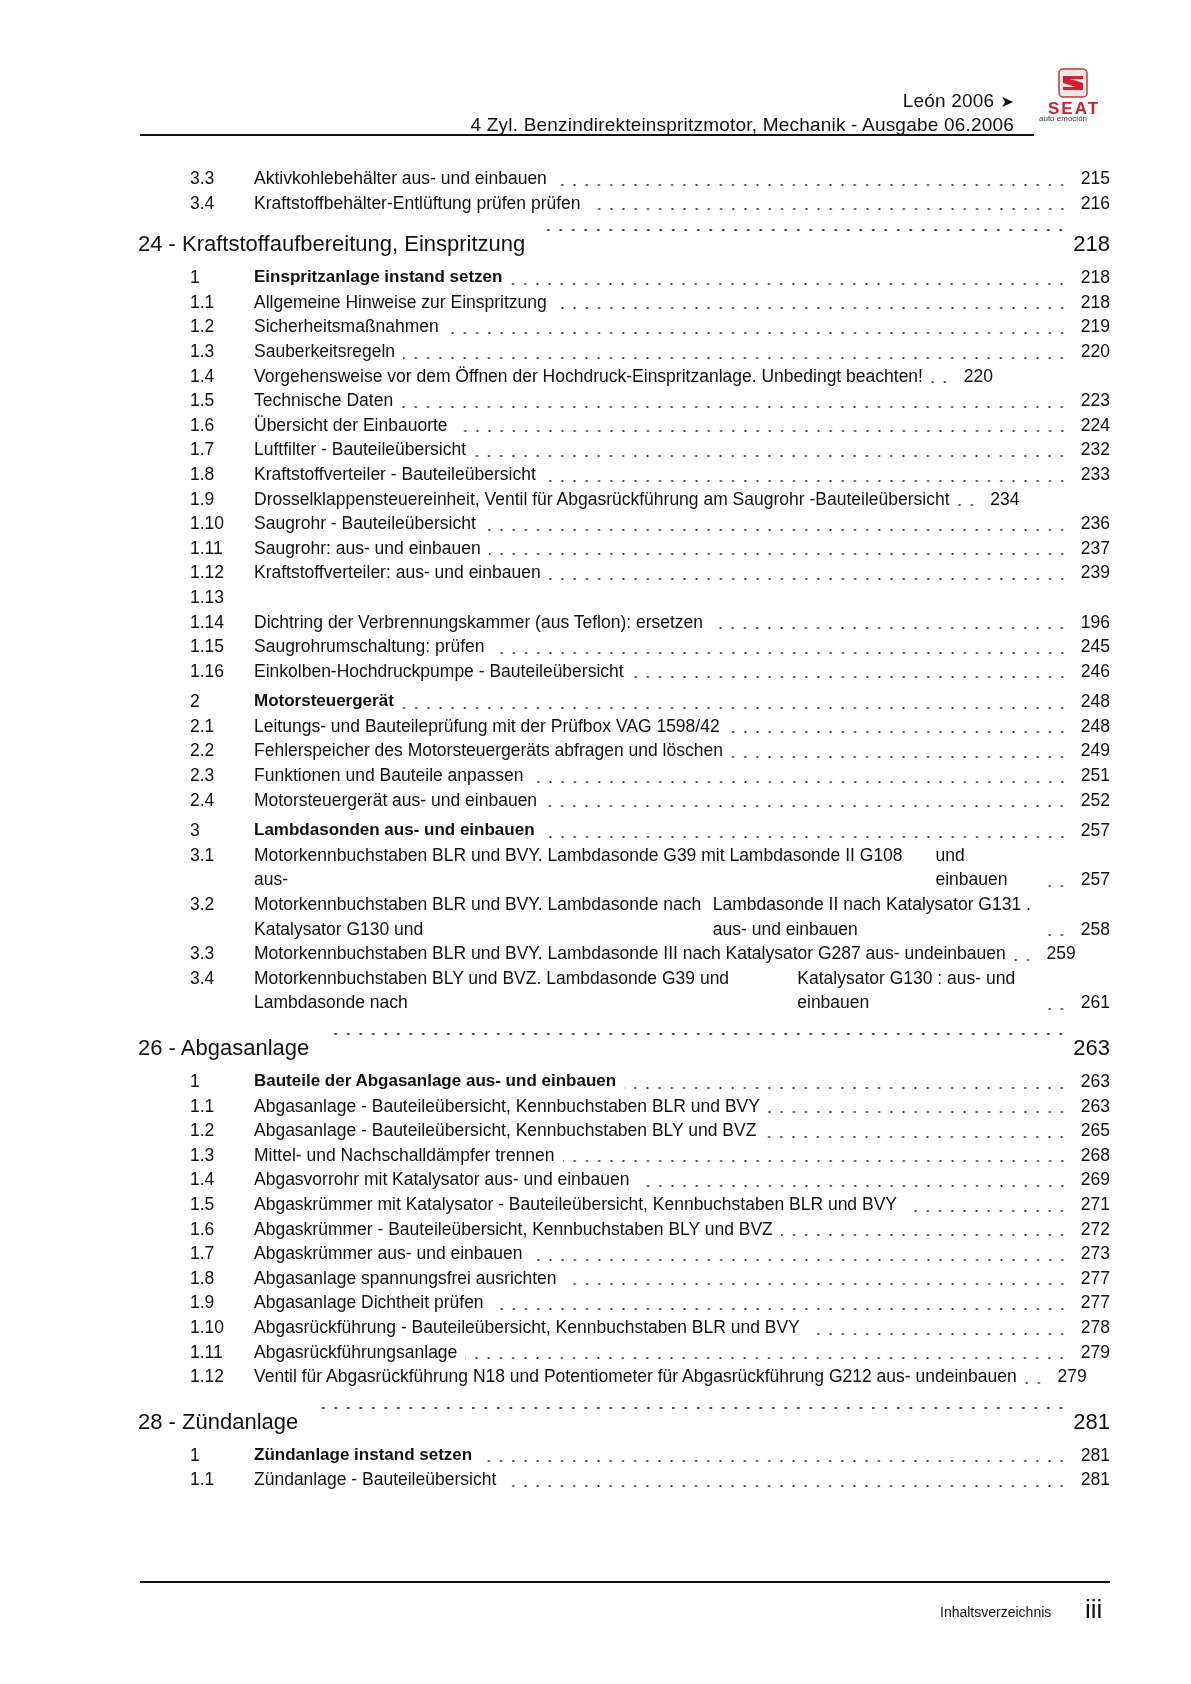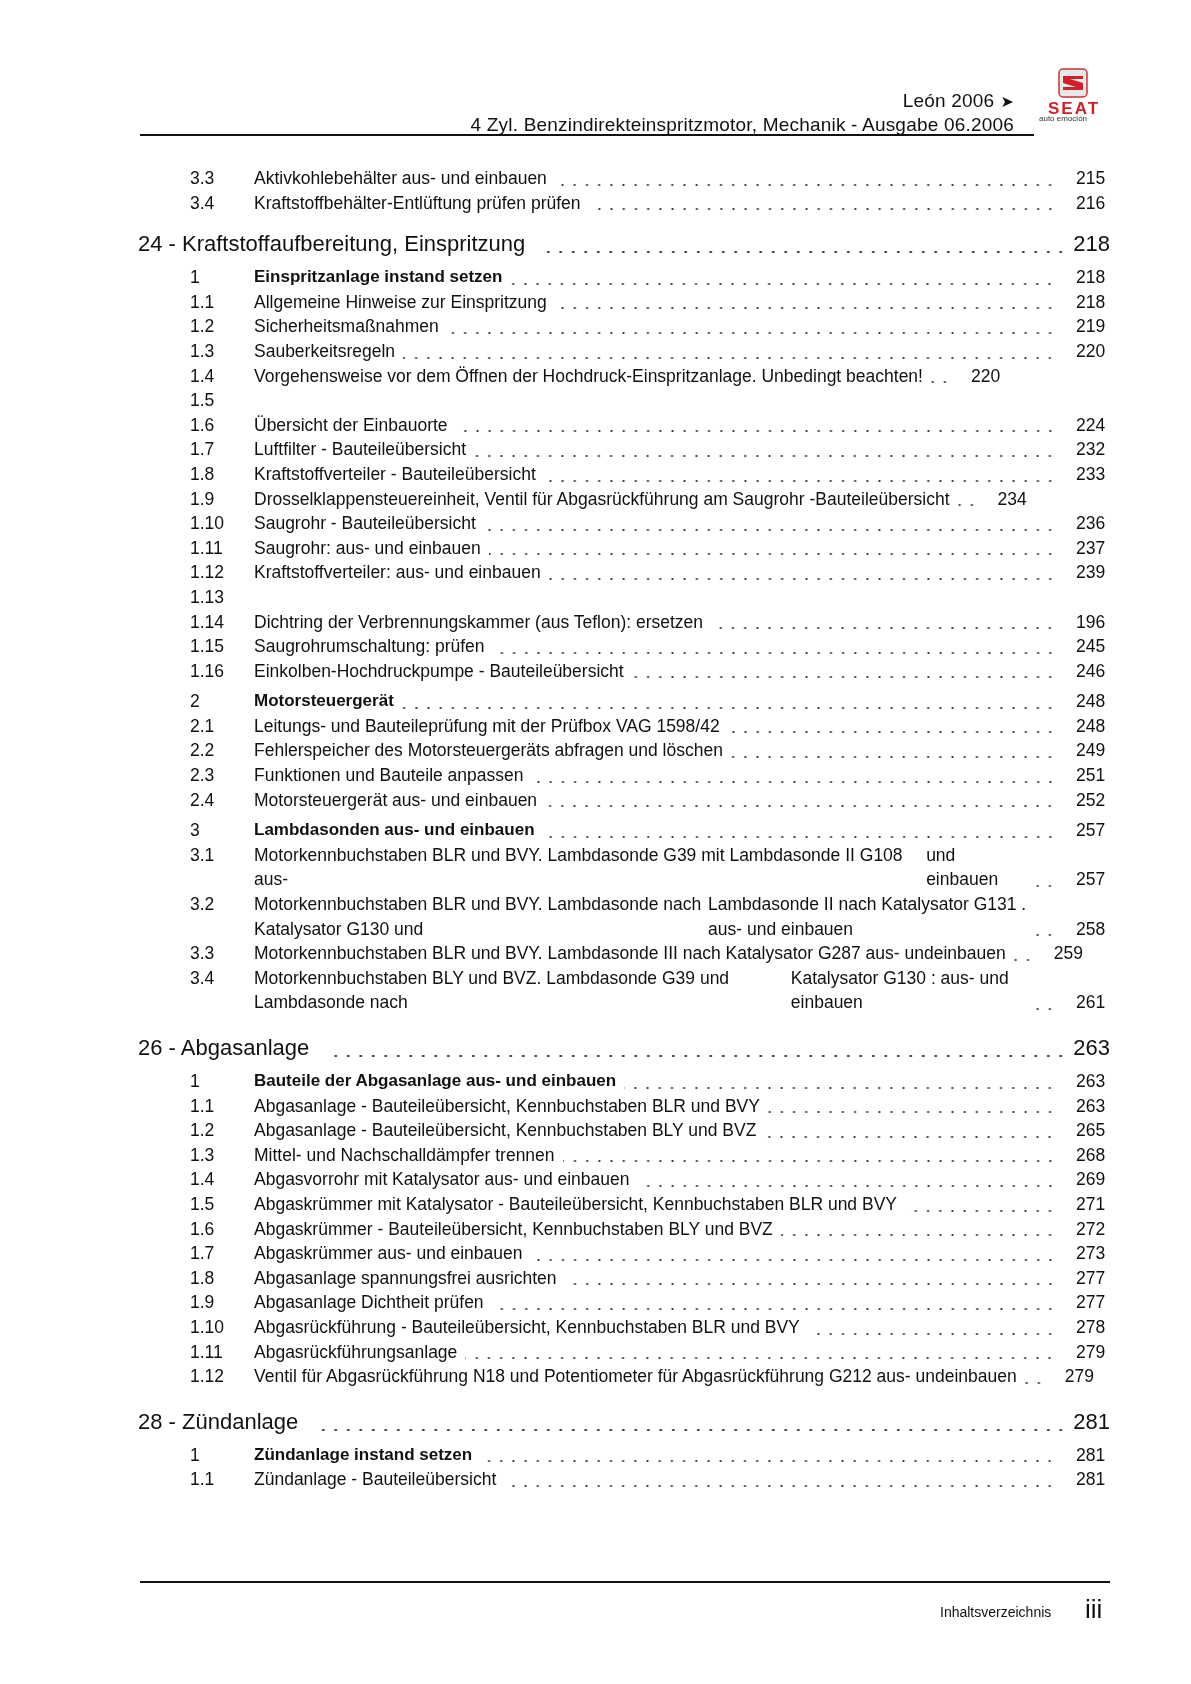--- a/index.html
+++ b/index.html
@@ -37,7 +37,7 @@
     background-image: radial-gradient(circle, #333 0.9px, transparent 1.2px);
     background-size: 12.2px 2px; background-repeat: repeat-x; background-position: right;
   }
-  .row .page { flex: 0 0 auto; text-align: left; width: 34px; margin-left: 12px; }
+  .row .page { flex: 0 0 auto; text-align: right; width: 34px; }
   .row.bold .title { font-weight: bold; font-size: 17px; }
   .row.bold .num { font-weight: normal; }
   .row.multi .body { flex-direction: row; align-items: stretch; }

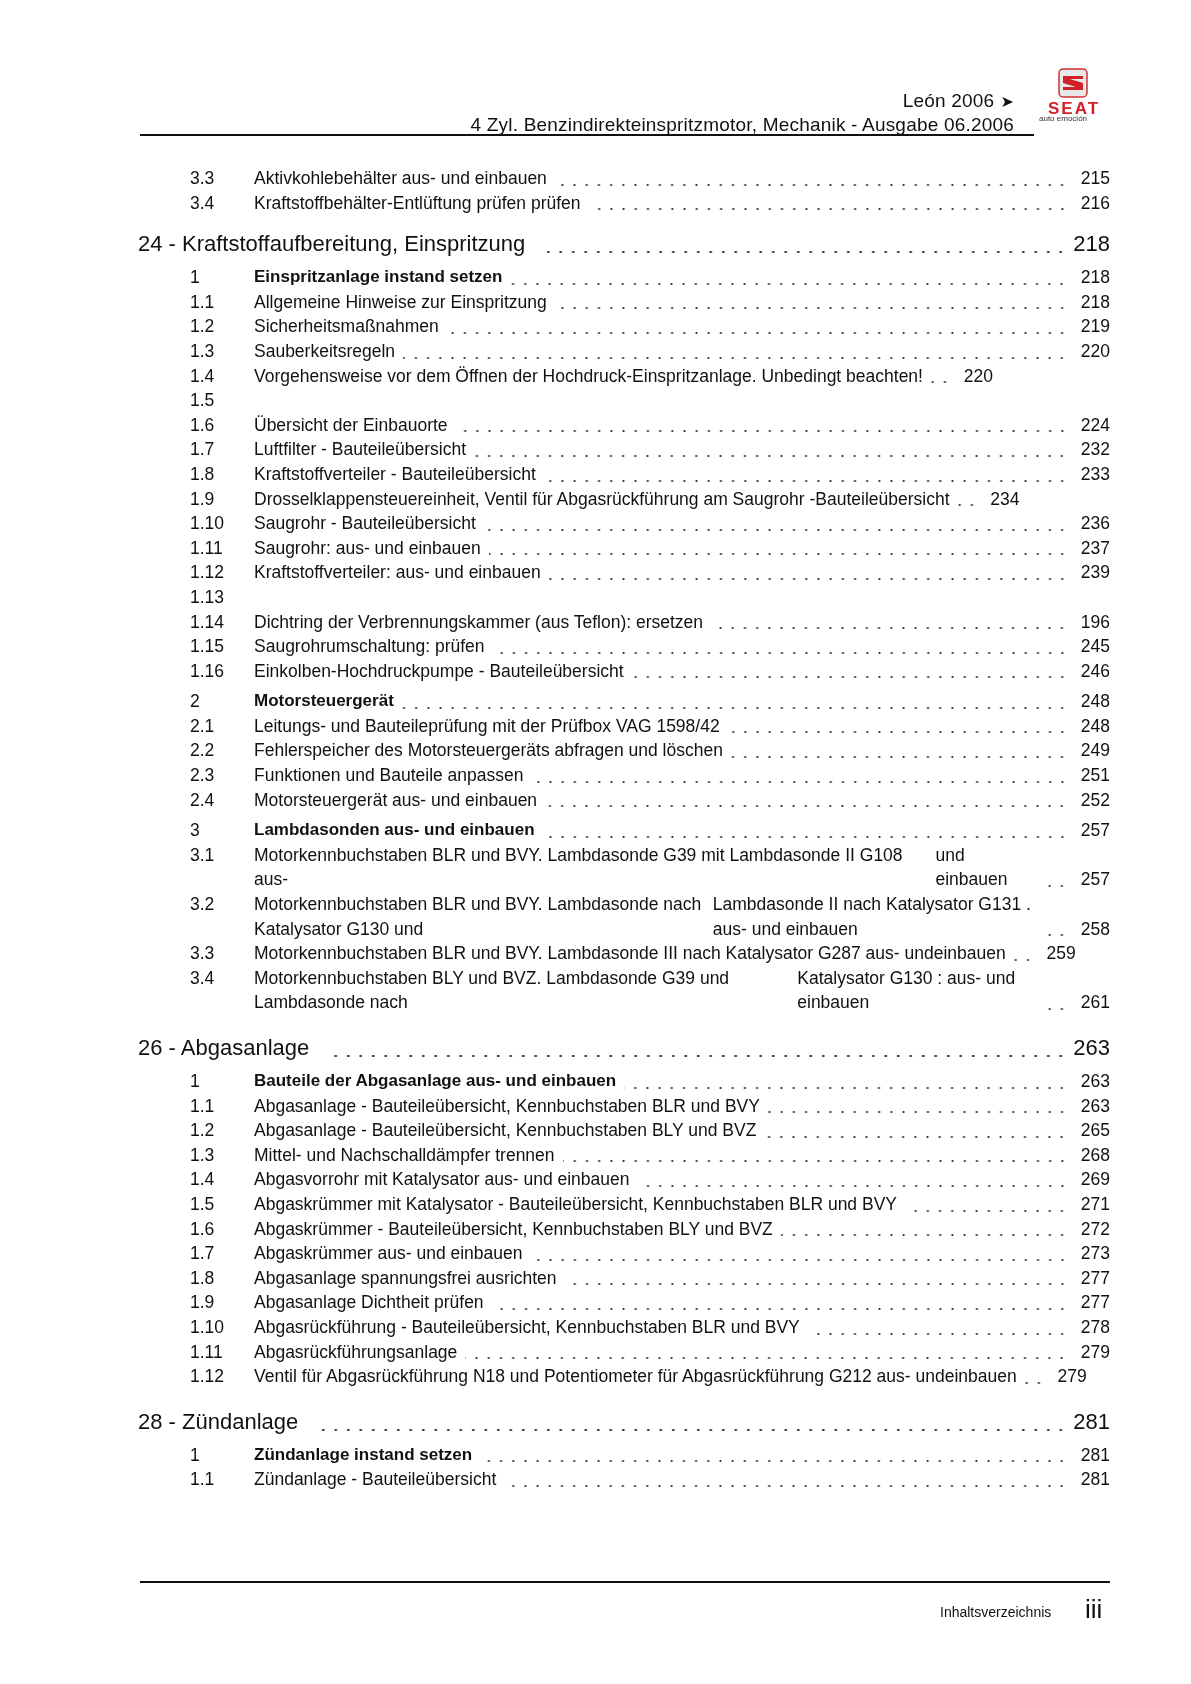--- a/index.html
+++ b/index.html
@@ -44,7 +44,7 @@
   .row.multi .lastline { display: flex; align-items: flex-end; }
   .row.multi .num { align-self: flex-start; }
 
-  .chapter { display: flex; align-items: flex-end; font-size: 22px; line-height: 30px; margin-left: -2px; }
+  .chapter { display: flex; font-size: 22px; line-height: 30px; margin-left: -2px; }
   .chapter .title { white-space: nowrap; }
   .chapter .leader {
     flex: 1; margin: 0 6px 6px 22px; height: 2px;

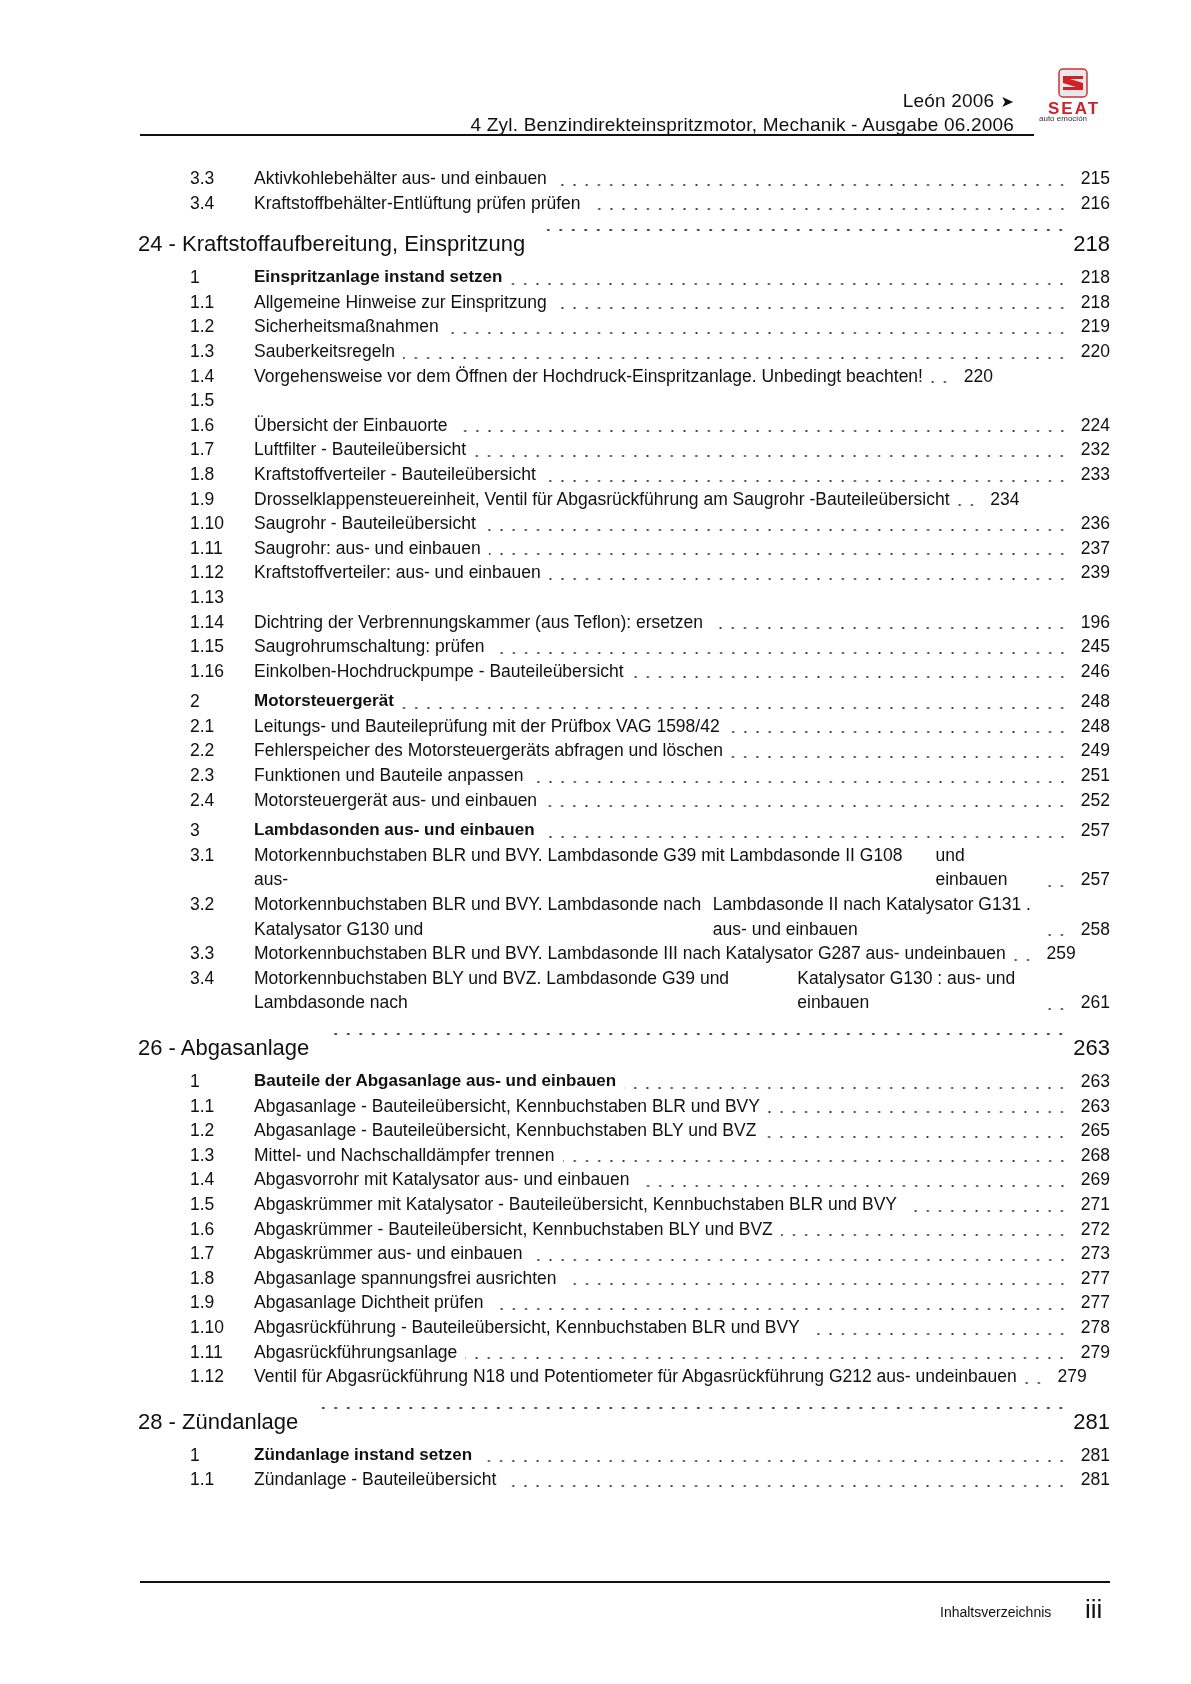--- a/index.html
+++ b/index.html
@@ -149,6 +149,11 @@
     </div>
     <div class="row">
       <span class="num">1.5</span>
+      <div class="body">
+        <span class="title">Technische Daten</span>
+        <span class="leader"></span>
+        <span class="page">223</span>
+      </div>
     </div>
     <div class="row">
       <span class="num">1.6</span>

